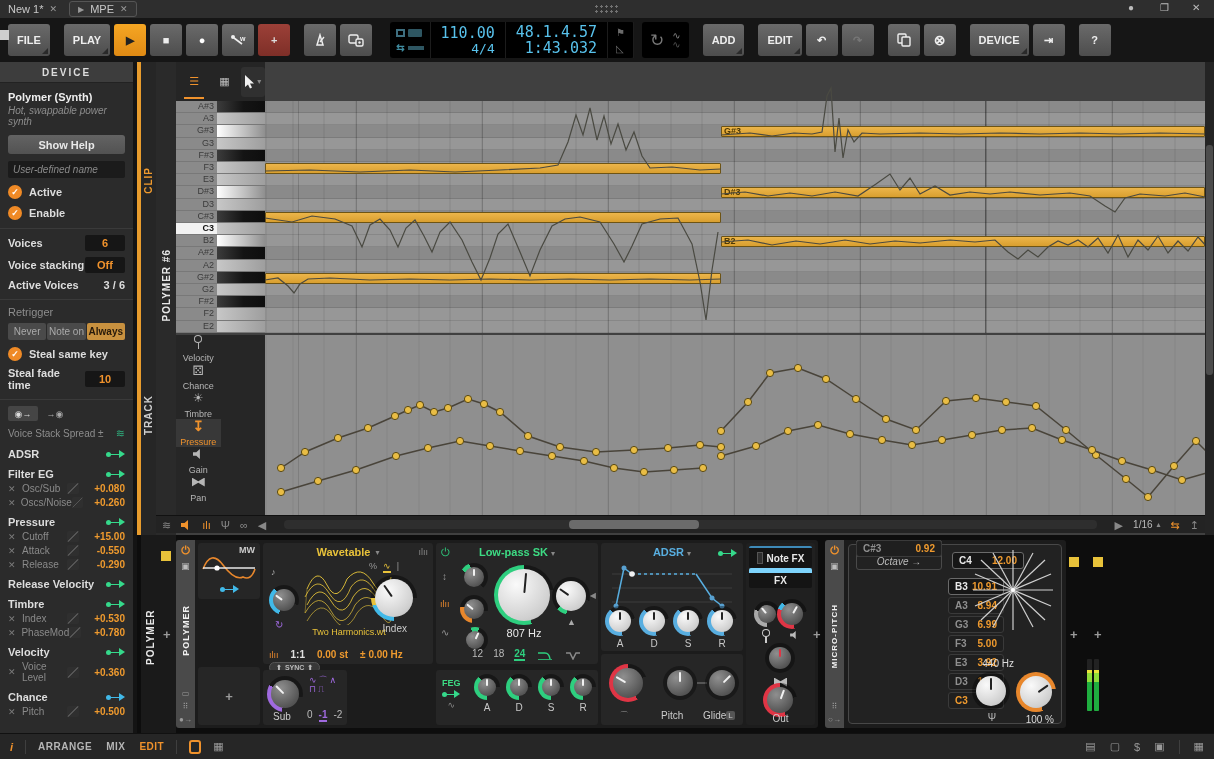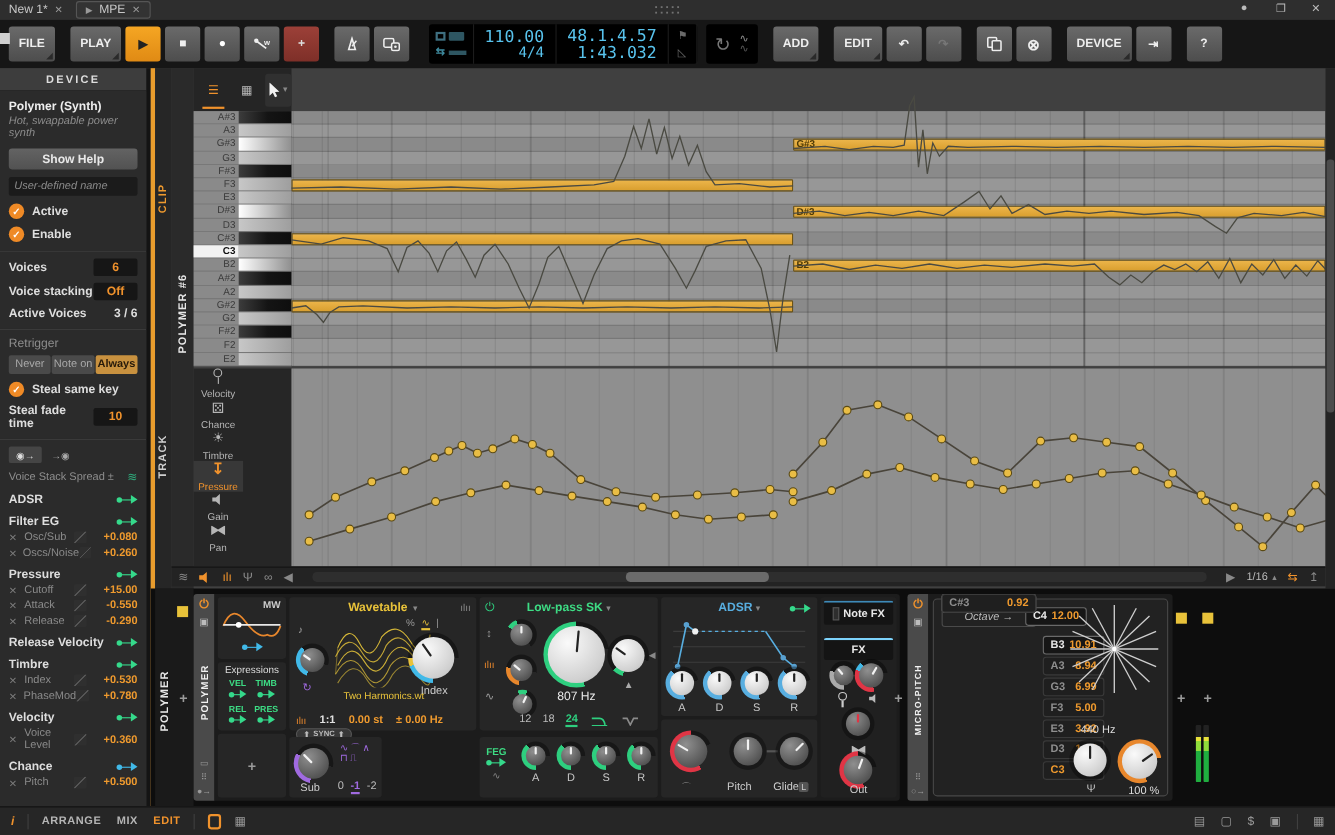--- a/index.html
+++ b/index.html
@@ -1151,7 +1151,7 @@
       <div style="position:absolute;inset:4px;background:#222;border:1px solid #484848;border-radius:4px"></div>
 
       <div style="position:absolute;left:12px;top:12px;width:86px;height:18px;border:1px solid #4a4a4a;border-radius:3px;display:flex;align-items:center;justify-content:center;color:#bbb;font-style:italic;font-size:10px">Octave →</div>
-      <div class="mpcell active" style="position:absolute;left:88px;top:12px;width:56px">
+      <div class="mpcell active" style="position:absolute;left:108px;top:12px;width:72px">
         <span class="n">C4</span>
           <span class="v">12.00</span>
       </div>

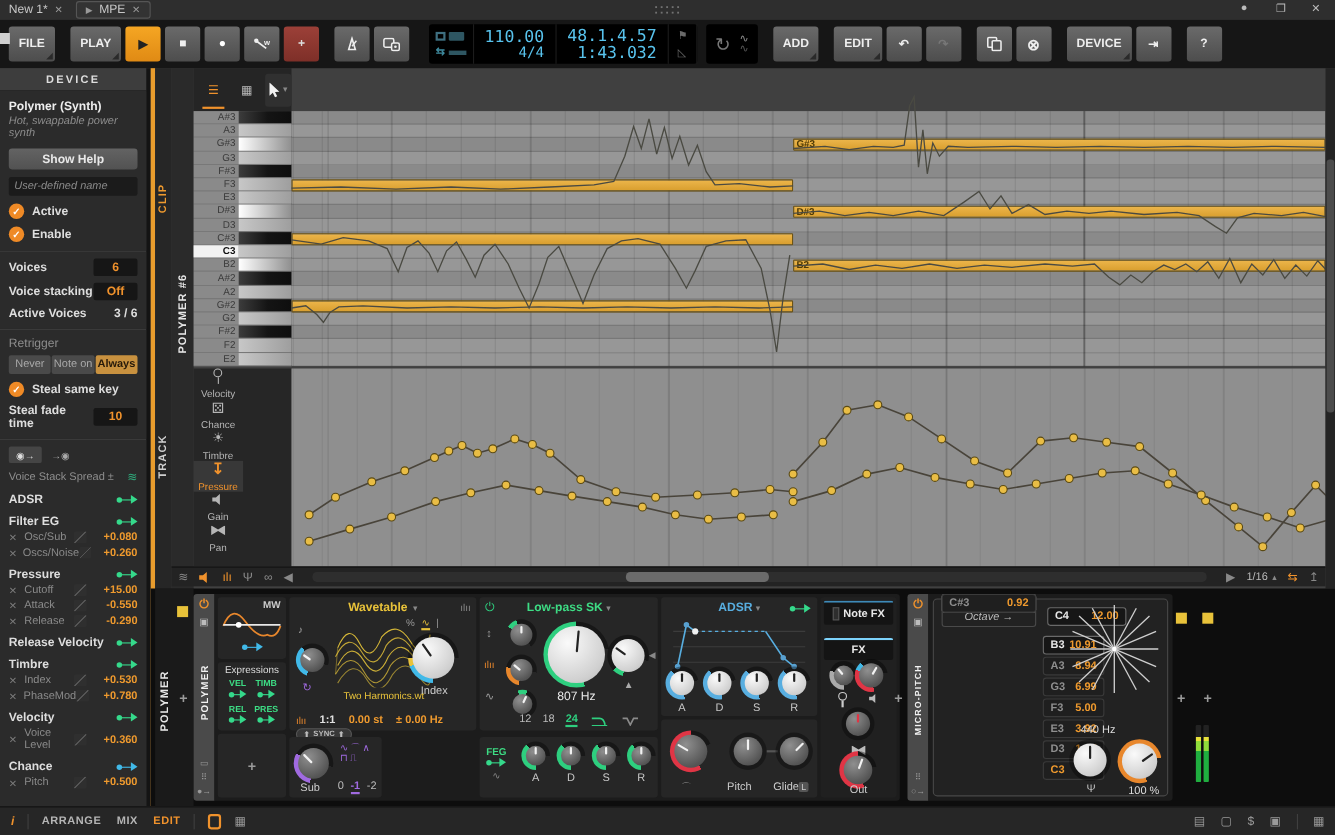--- a/index.html
+++ b/index.html
@@ -1098,7 +1098,7 @@
           <span style="width:6px;height:12px;background:#2e2e2e;border:1px solid #555"></span>
           <span style="color:#e8e8e8;font-weight:bold;font-size:10px">Note FX</span>
         </div>
-        <div style="margin:12px 3px 0;background:#141414;border-top:2px solid #7dd3fc;border-radius:2px;height:20px;display:flex;align-items:center;justify-content:center">
+        <div style="margin:0 3px 0;background:#141414;border-top:5px solid #7dd3fc;border-radius:2px;height:20px;display:flex;align-items:center;justify-content:center">
           <span style="color:#e8e8e8;font-weight:bold;font-size:10px">FX</span>
         </div>
         <div class="kwrap" style="position:absolute;left:8px;top:58px;width:26px;height:26px">

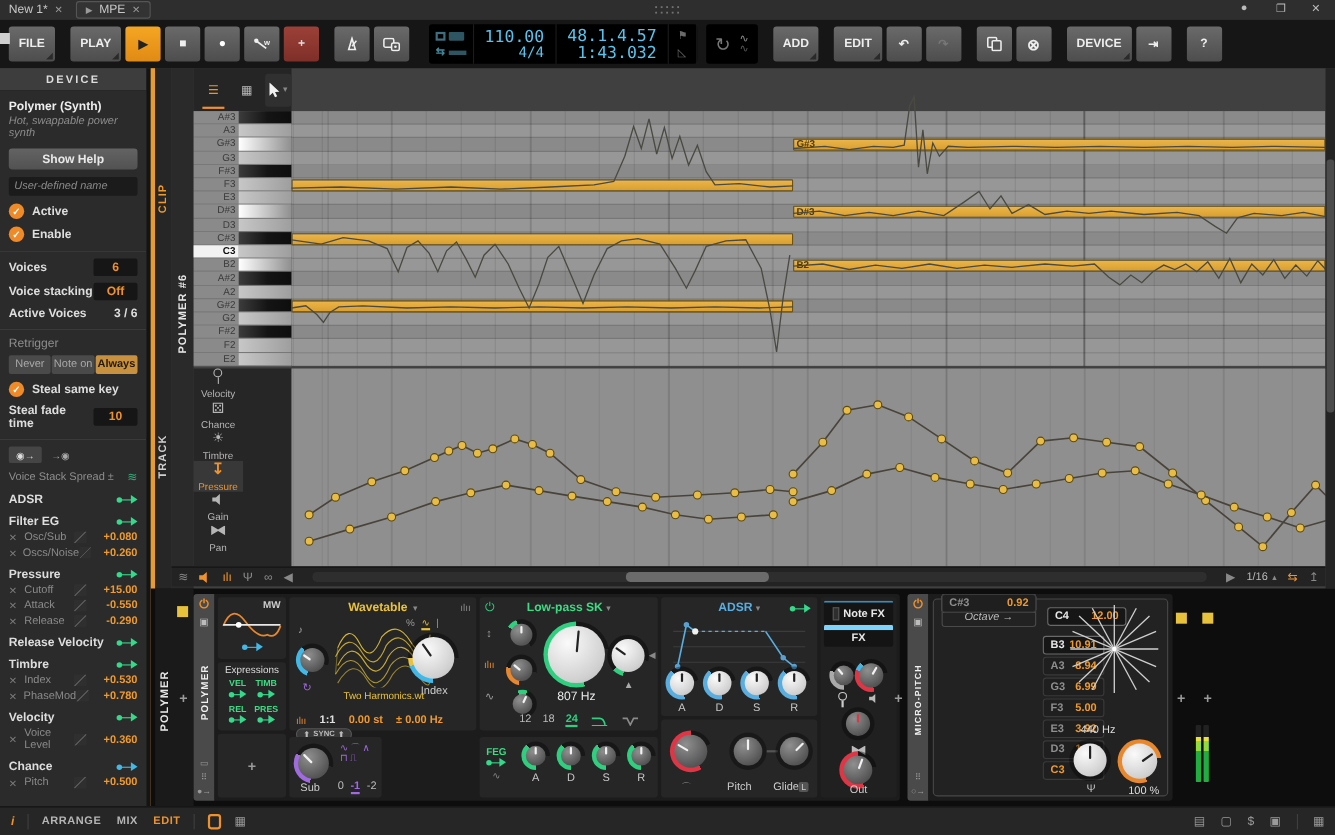--- a/index.html
+++ b/index.html
@@ -800,31 +800,6 @@
         <div style="text-align:center"><span class="ma cyan"><b></b></span></div>
       </div>
 
-      <div class="panel" style="left:3px;top:62px;width:62px;height:62px">
-        <div style="text-align:center;color:#ddd;font-size:9px;padding-top:2px">Expressions</div>
-        <div style="display:grid;grid-template-columns:1fr 1fr;gap:2px;padding:3px 6px">
-
-            <div style="text-align:center">
-              <div class="greent" style="font-size:8px;font-weight:bold">VEL</div>
-              <span class="ma green" style="width:16px"><b></b></span>
-            </div>
-
-            <div style="text-align:center">
-              <div class="greent" style="font-size:8px;font-weight:bold">TIMB</div>
-              <span class="ma green" style="width:16px"><b></b></span>
-            </div>
-
-            <div style="text-align:center">
-              <div class="greent" style="font-size:8px;font-weight:bold">REL</div>
-              <span class="ma green" style="width:16px"><b></b></span>
-            </div>
-
-            <div style="text-align:center">
-              <div class="greent" style="font-size:8px;font-weight:bold">PRES</div>
-              <span class="ma green" style="width:16px"><b></b></span>
-            </div>
-          </div>
-      </div>
 
       <div class="panel" style="left:3px;top:127px;width:62px;height:58px;display:flex;align-items:center;justify-content:center">
           <span class="dplus">+</span>

